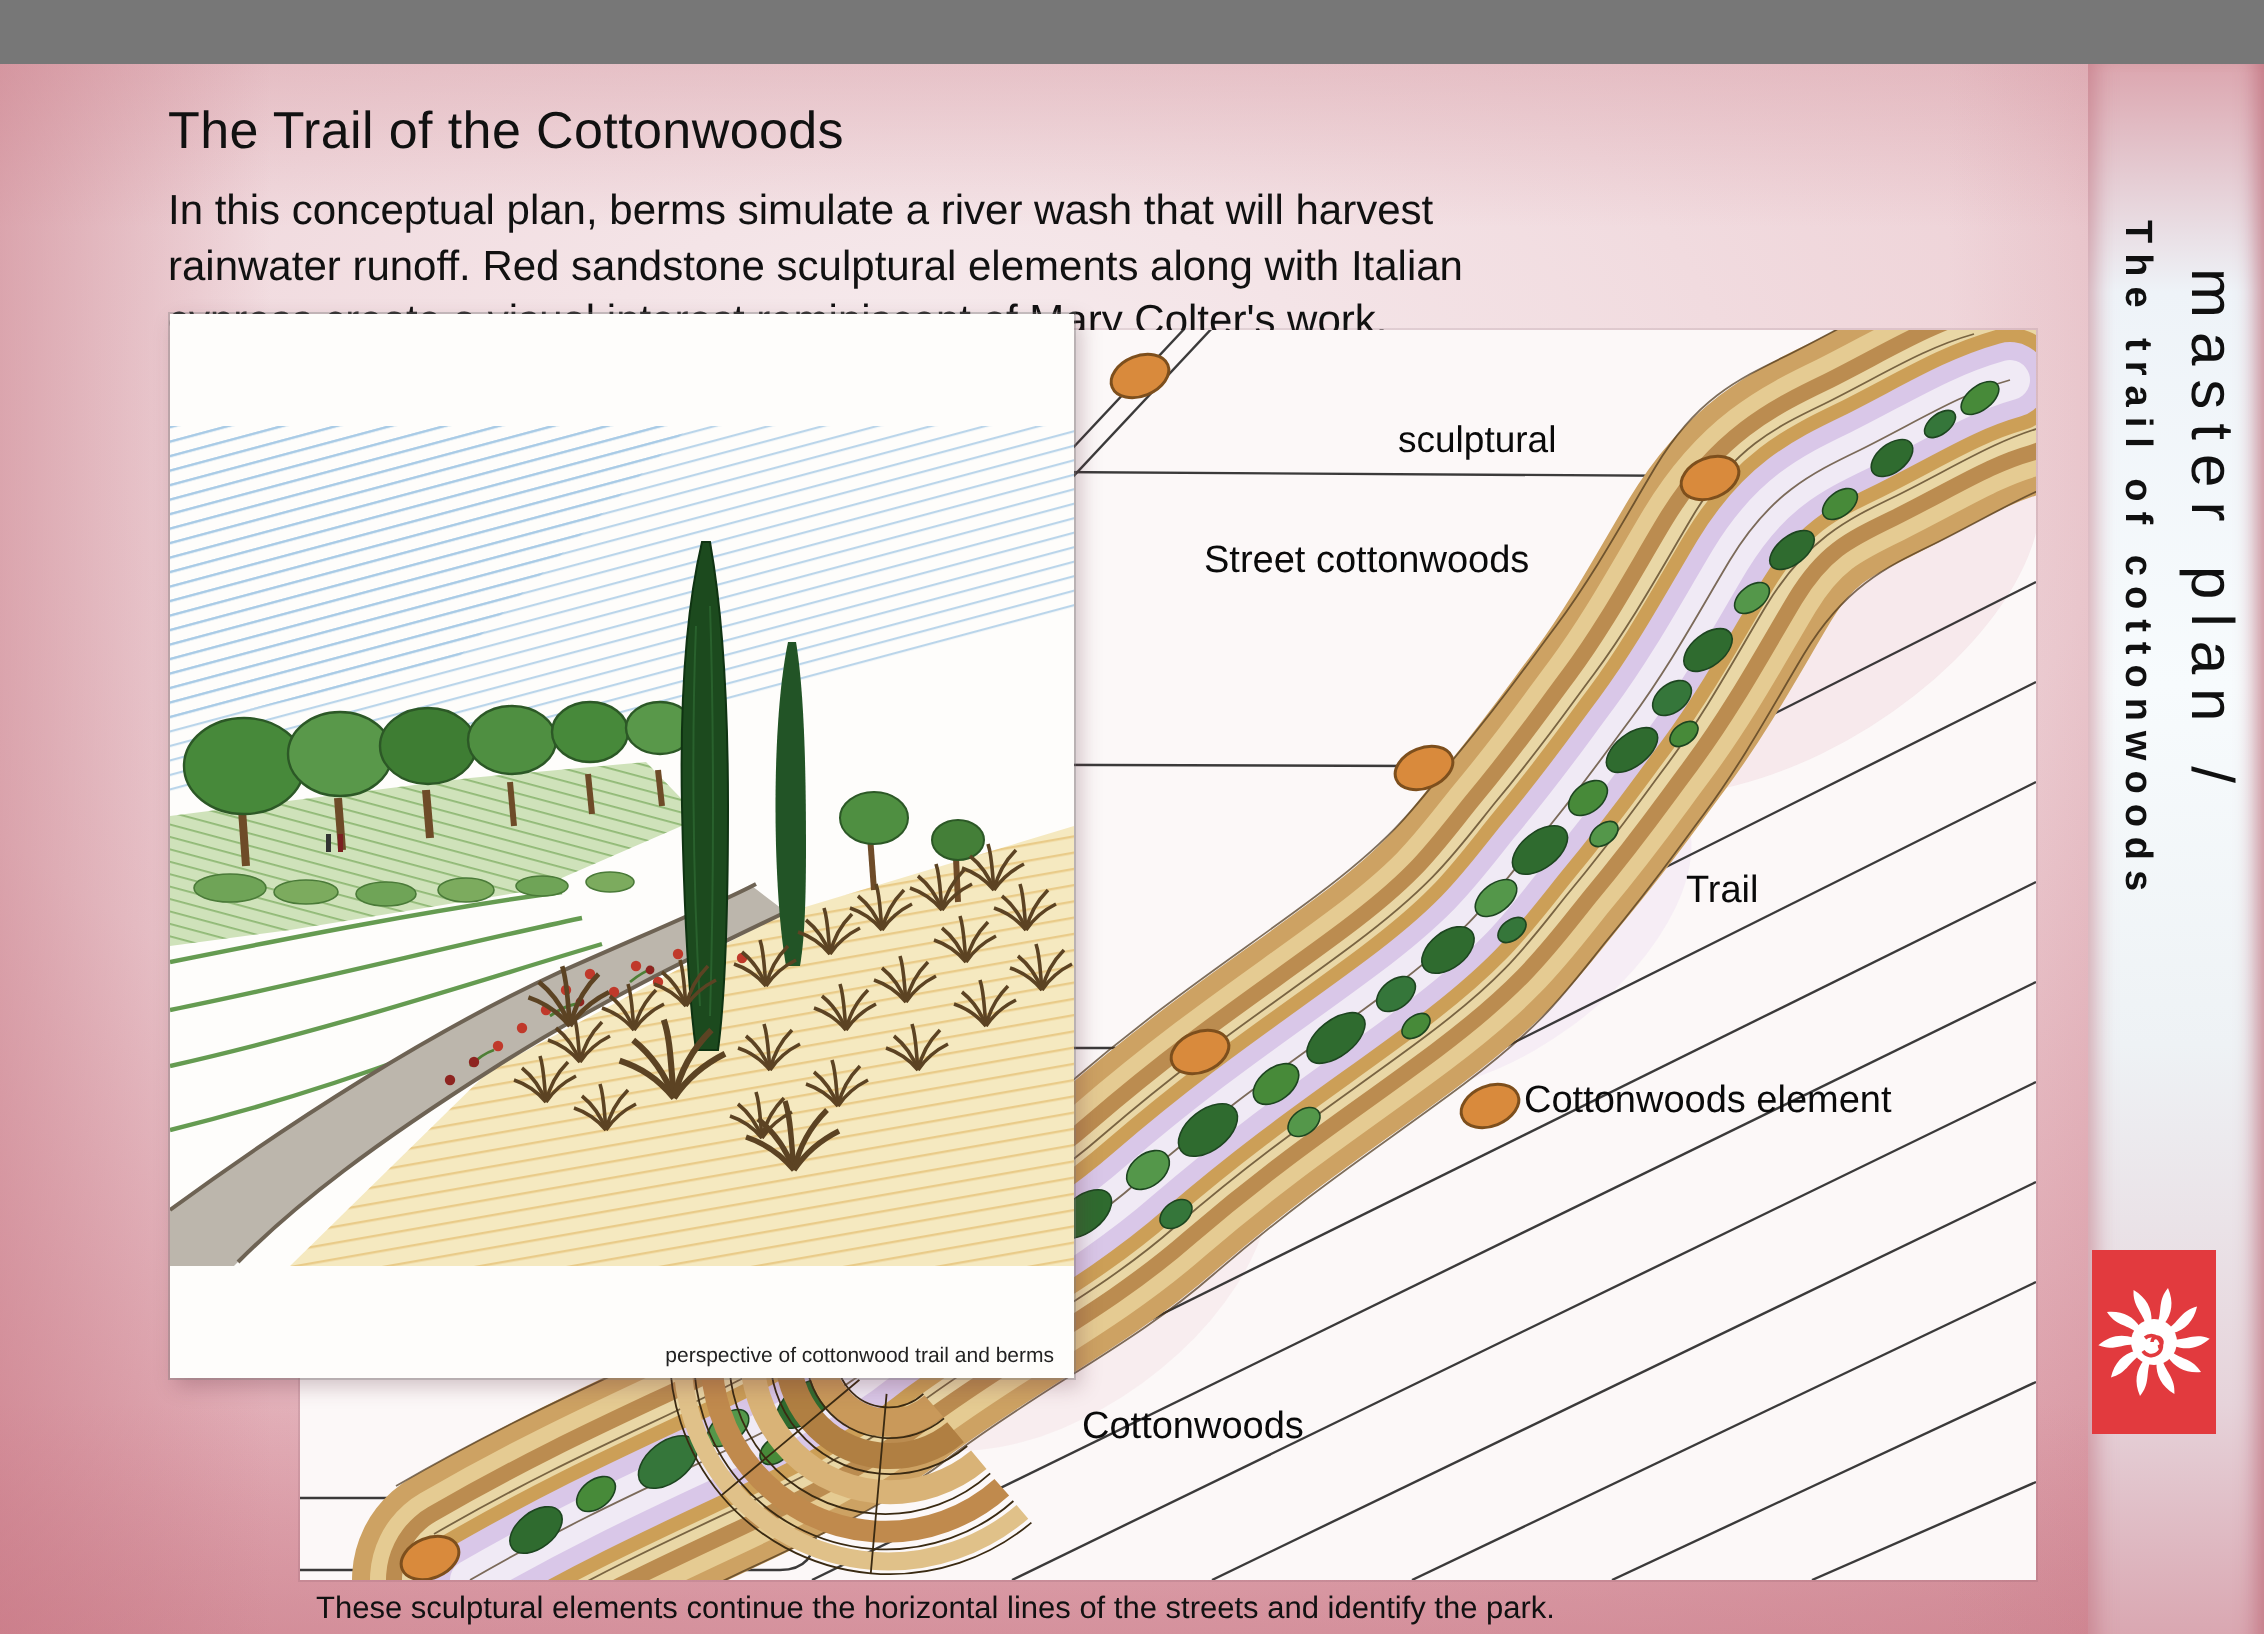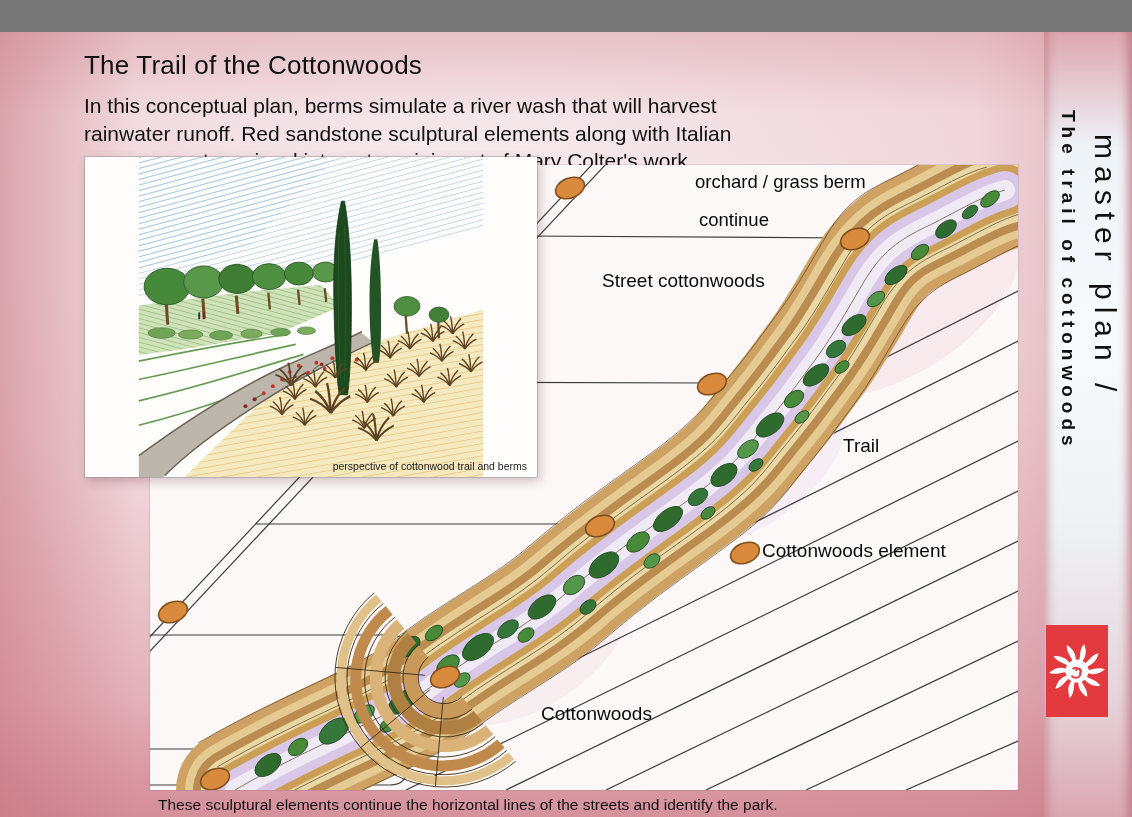--- a/index.html
+++ b/index.html
@@ -182,7 +182,6 @@
       </g>
     </svg>
 
-    <div class="plan-label l-orchard1">orchard / grass berm</div>
     <div class="plan-label l-orchard2">continue</div>
     <div class="plan-label l-courtyards">Street cottonwoods</div>
     <div class="plan-label l-berms">Trail</div>

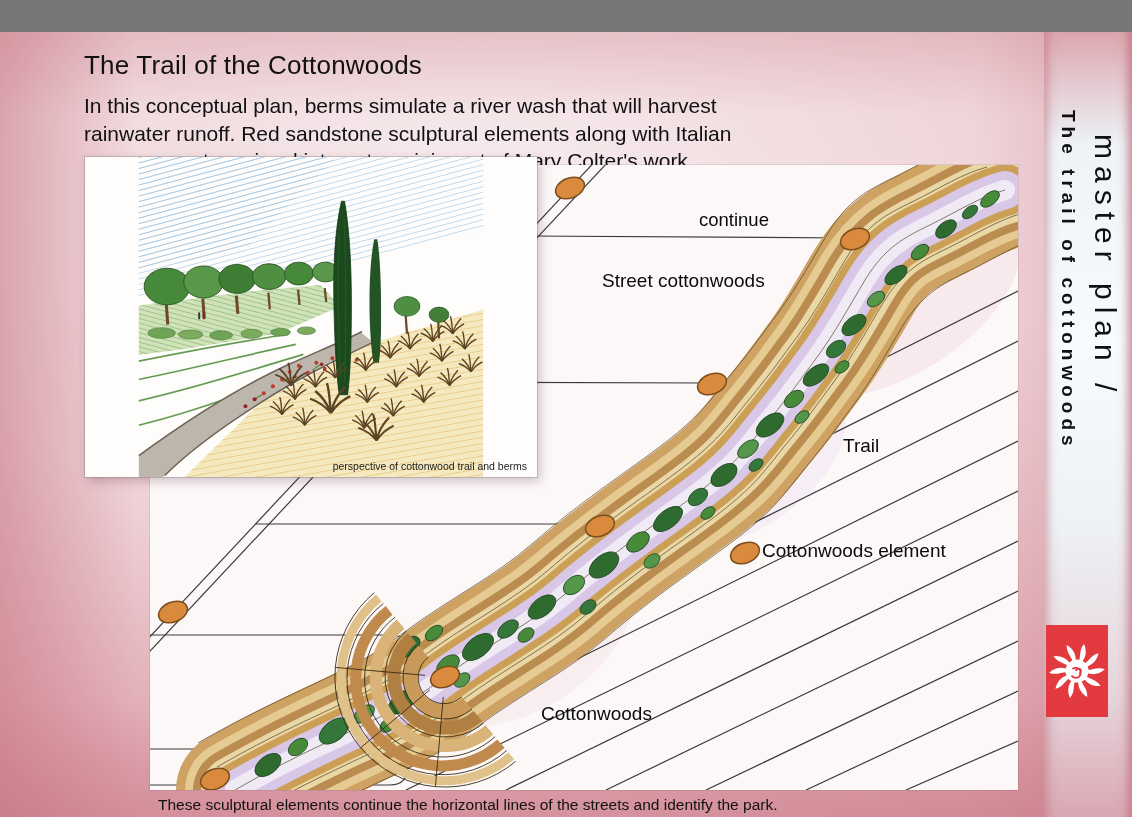--- a/index.html
+++ b/index.html
@@ -182,7 +182,7 @@
       </g>
     </svg>
 
-    <div class="plan-label l-orchard2">continue</div>
+    <div class="plan-label l-orchard2">sculptural</div>
     <div class="plan-label l-courtyards">Street cottonwoods</div>
     <div class="plan-label l-berms">Trail</div>
     <div class="plan-label l-sculptural">Cottonwoods element</div>

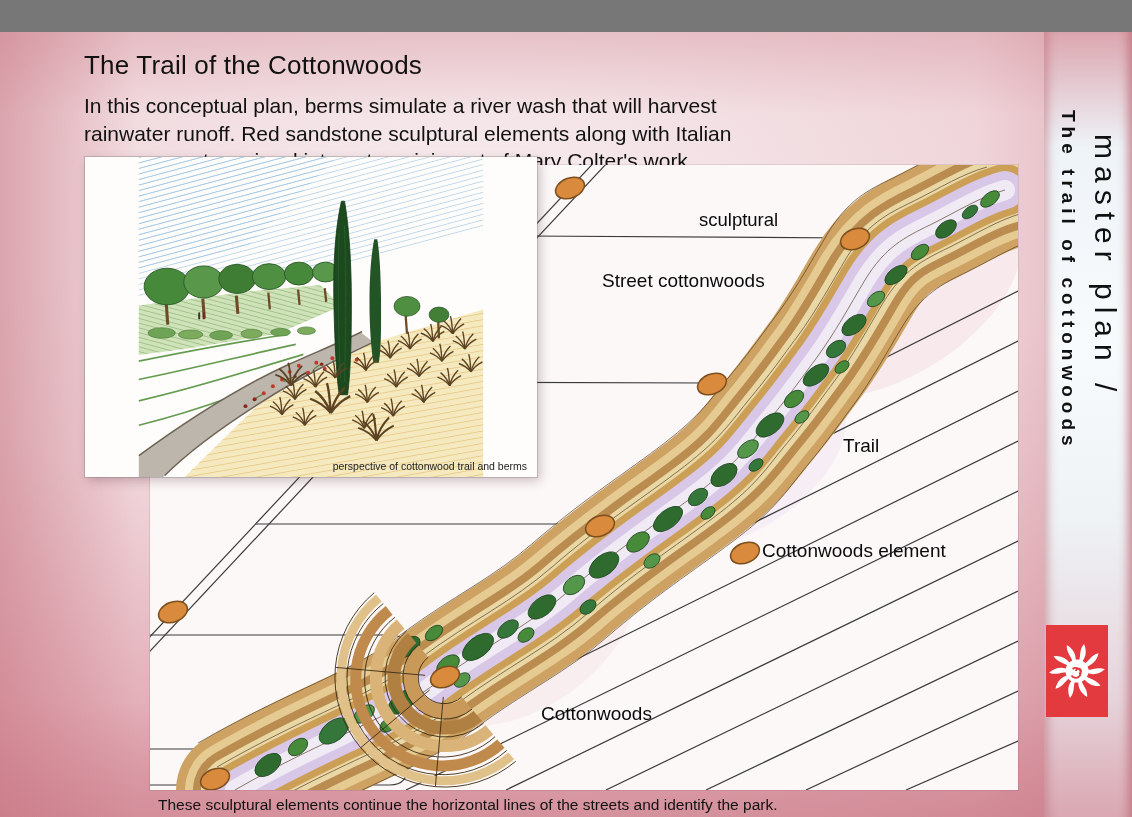--- a/index.html
+++ b/index.html
@@ -30,7 +30,7 @@
   .l-sculptural { left:612px; top:375px; }
   .l-amphitheatre { left:391px; top:538px; }
 
-  .sketch { position:absolute; left:85px; top:125px; width:452px; height:320px; background:#fefdfb;
+  .sketch { position:absolute; left:85px; top:125px; width:452px; height:532px; background:#fefdfb;
             box-shadow:0 0 0 1px rgba(120,120,120,.35), 3px 4px 10px rgba(90,40,55,.28);padding-left:39px; }
   .sketch svg { position:absolute; left:0; top:0; width:100%; height:100%; }
   .sketch figcaption { position:absolute; right:10px; bottom:5px; font-size:10.5px; color:#222; }

